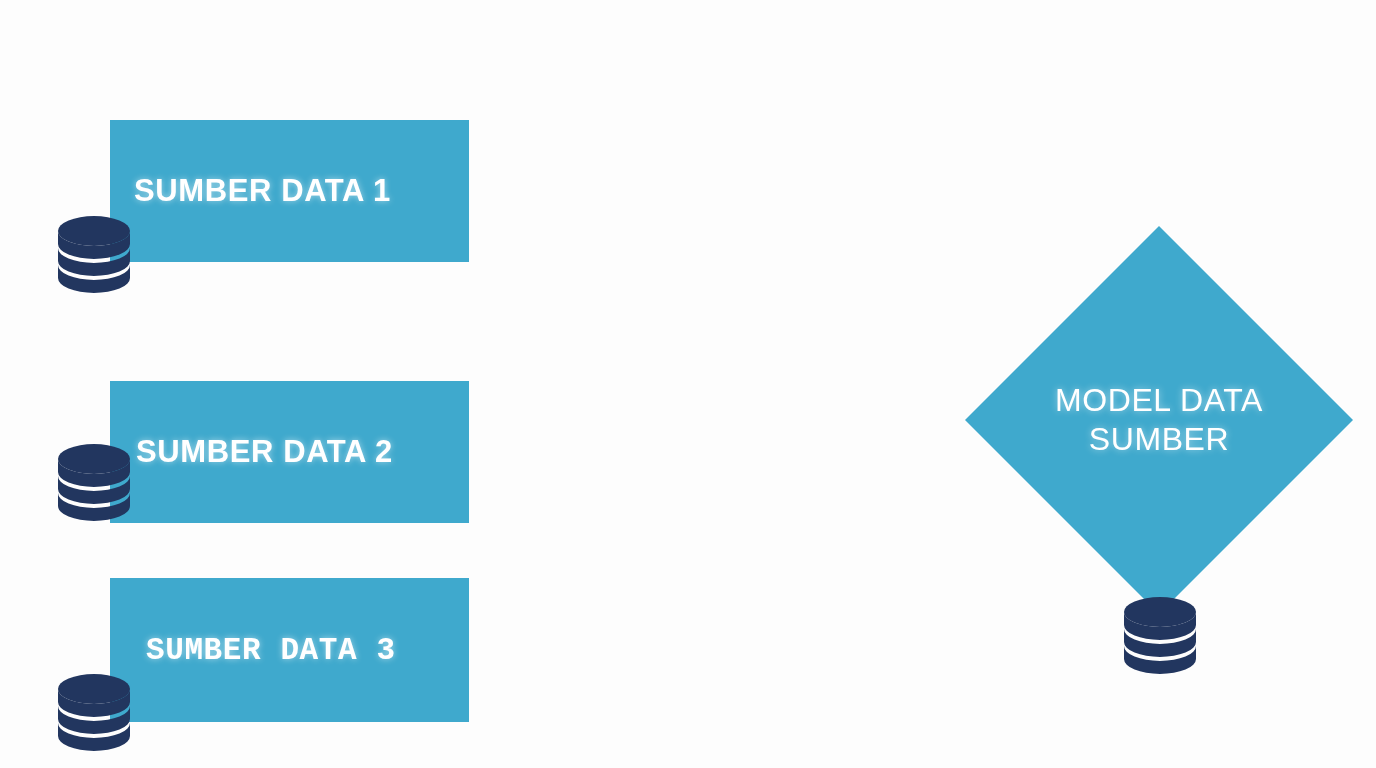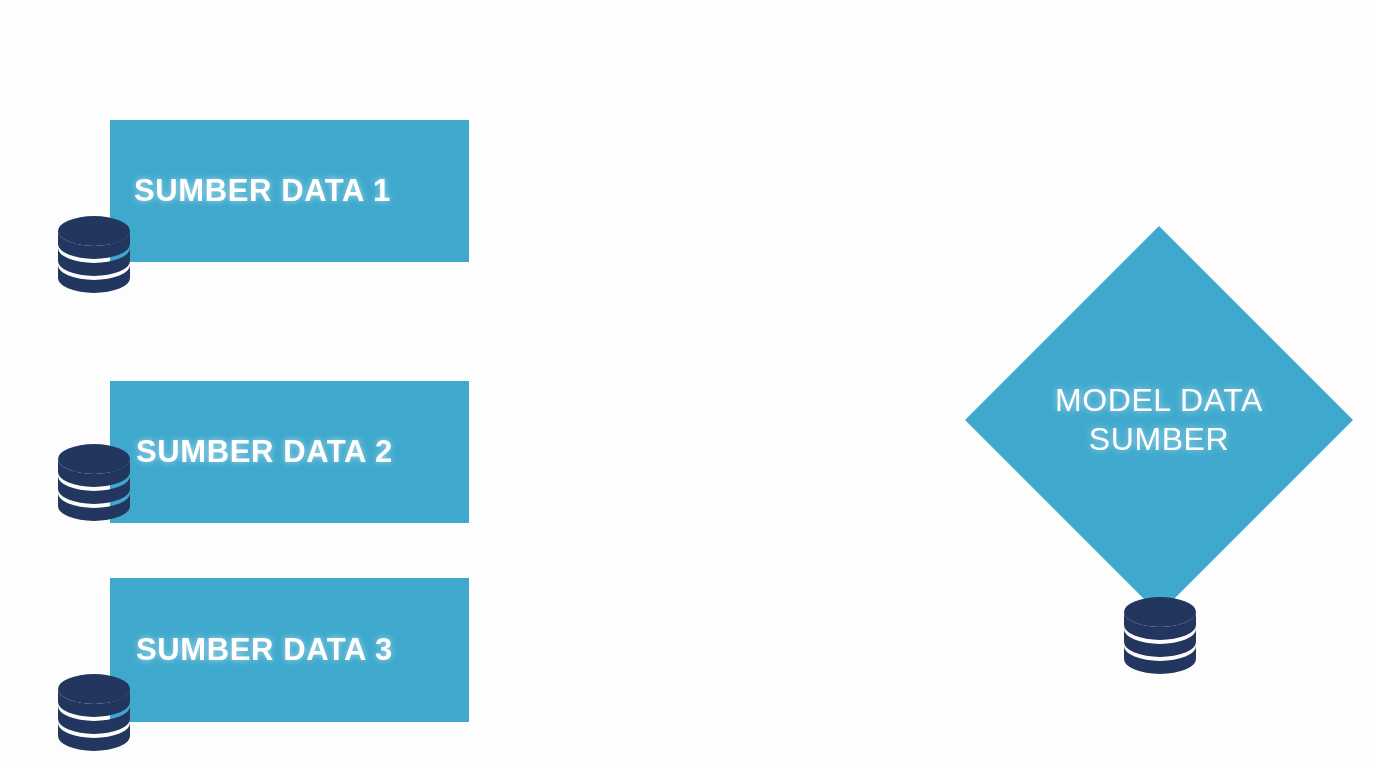--- a/index.html
+++ b/index.html
@@ -43,7 +43,7 @@
 
   #source-box-1 .box-label { padding-left: 24px; }
   #source-box-2 .box-label { padding-left: 26px; }
-  #source-box-3 .box-label { padding-left: 26px; }
+  #source-box-3 .box-label { padding-left: 36px; font-family: Liberation Mono, monospace; }
 
   
   #diamond-wrap {

